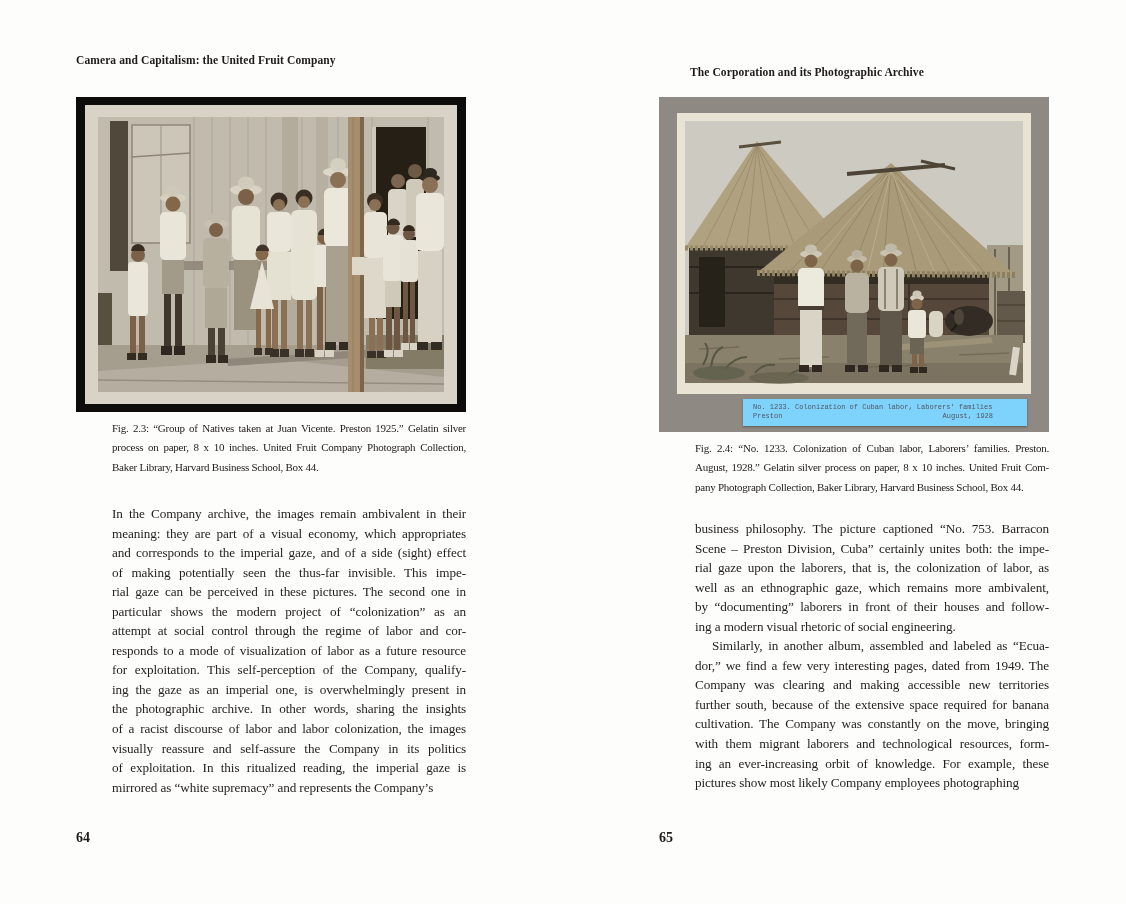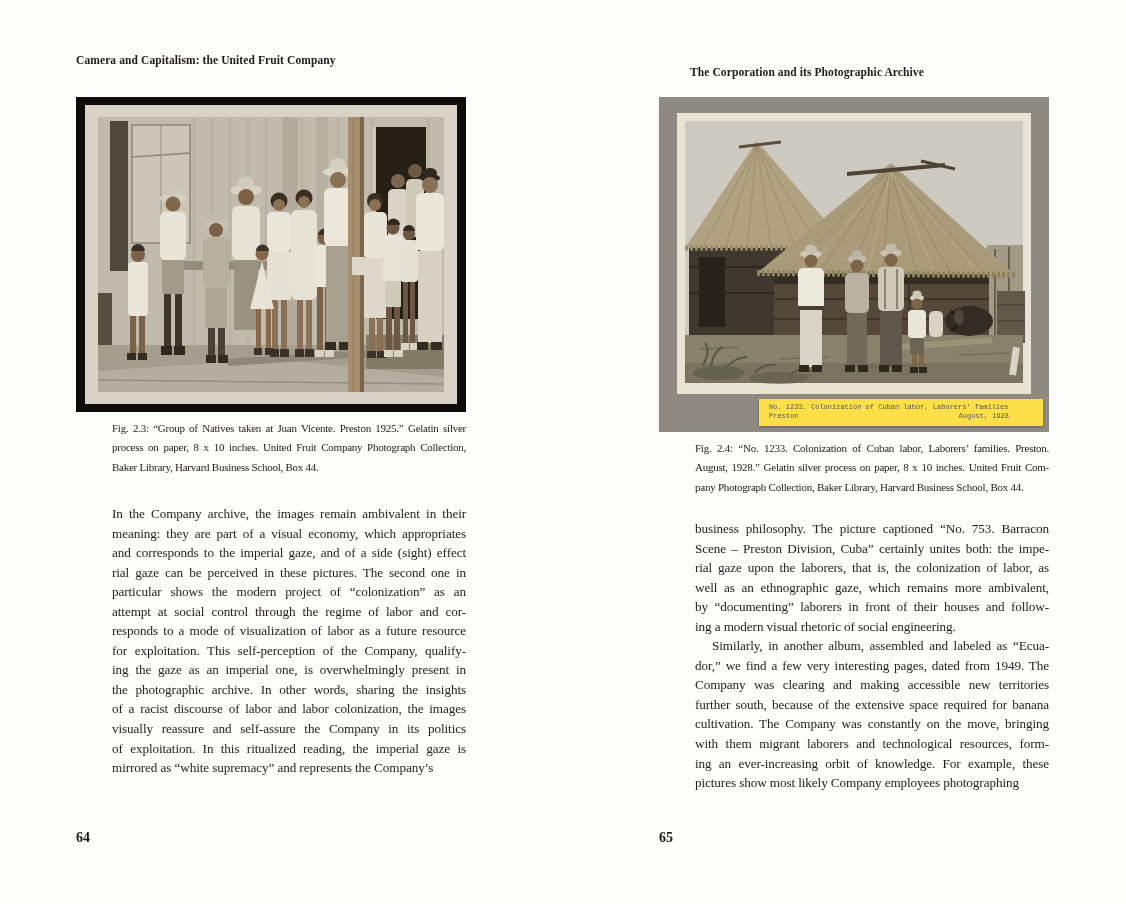--- a/index.html
+++ b/index.html
@@ -54,8 +54,8 @@
 
   
   .archive-label{
-    position:absolute;left:100px;top:302px;width:284px;height:27px;
-    background:#fde047;
+    position:absolute;left:84px;top:302px;width:284px;height:27px;
+    background:#7dd3fc;
     box-shadow:0 1px 2px rgba(40,36,30,.45);
     font-family:"Liberation Mono","DejaVu Sans Mono",monospace;
     font-size:7px;line-height:9px;color:#55555f;

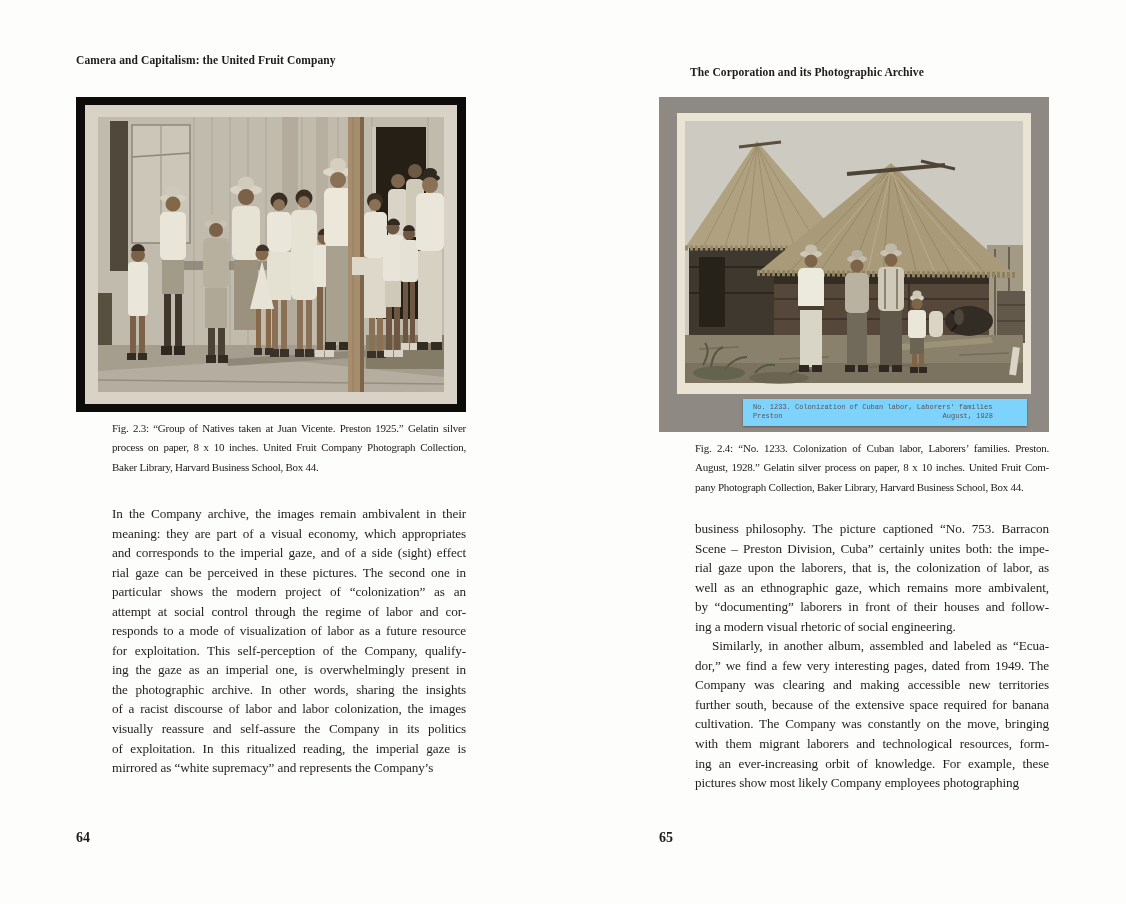--- a/index.html
+++ b/index.html
@@ -428,6 +428,7 @@
         <div class="tline">In the Company archive, the images remain ambivalent in their</div>
         <div class="tline">meaning: they are part of a visual economy, which appropriates</div>
         <div class="tline">and corresponds to the imperial gaze, and of a side (sight) effect</div>
+        <div class="tline">of making potentially seen the thus-far invisible. This impe-</div>
         <div class="tline">rial gaze can be perceived in these pictures. The second one in</div>
         <div class="tline">particular shows the modern project of “colonization” as an</div>
         <div class="tline">attempt at social control through the regime of labor and cor-</div>

